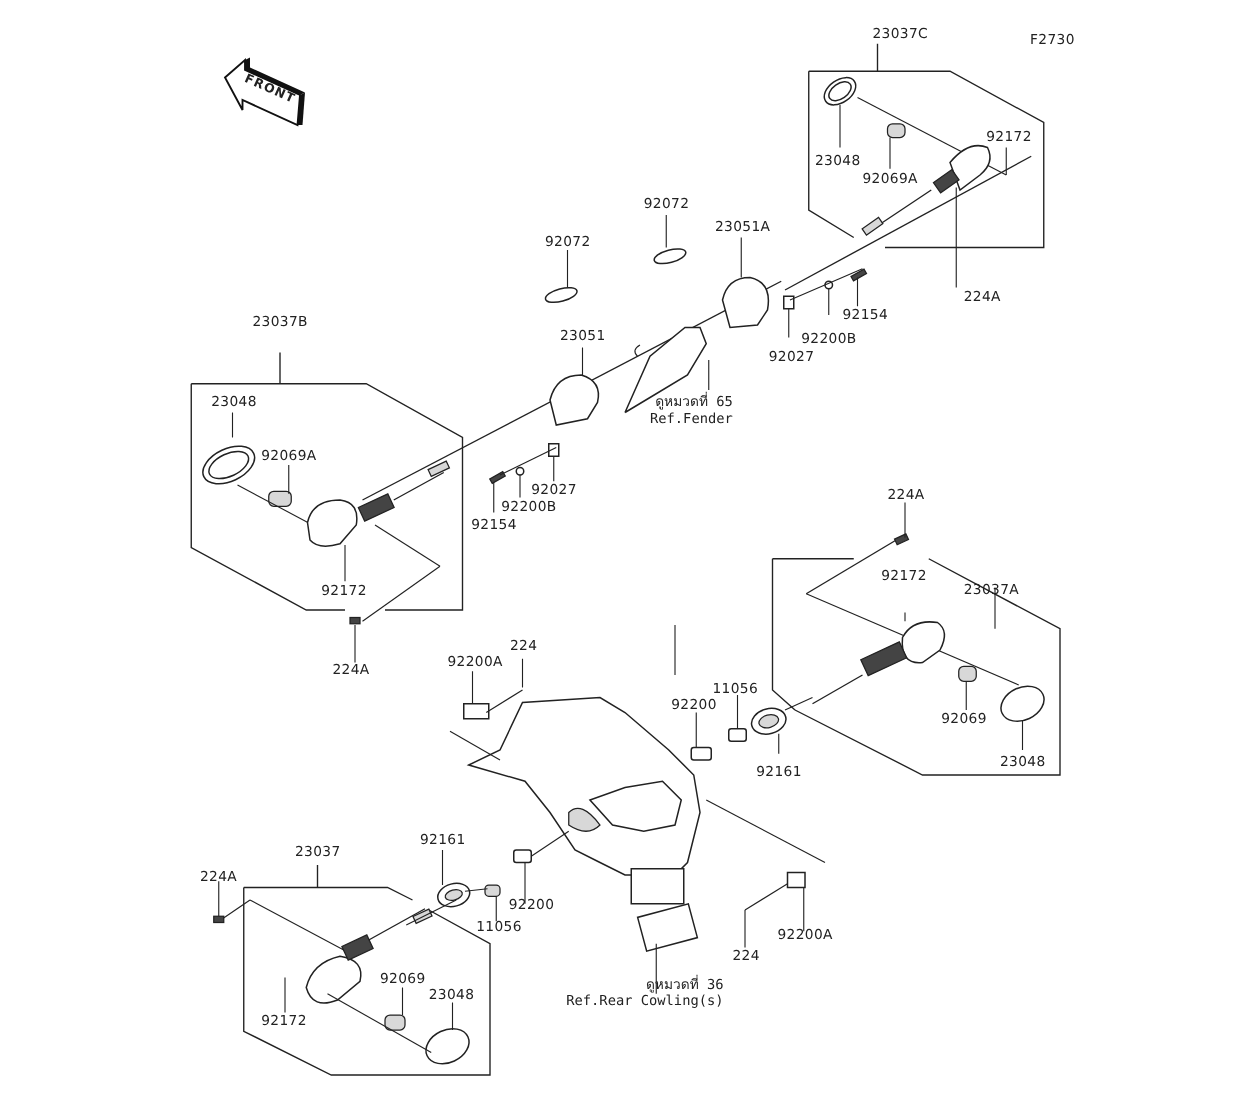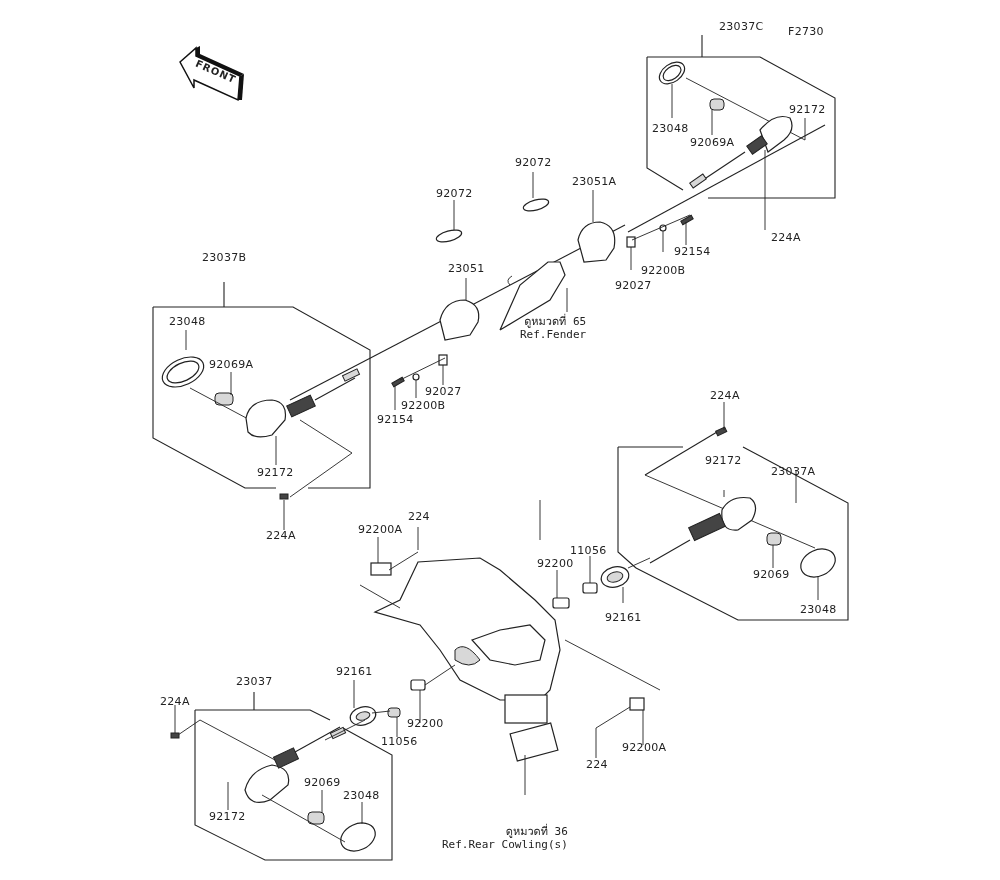--- a/index.html
+++ b/index.html
@@ -175,7 +175,7 @@
 
 <div class="lbl" style="left:788px;top:26px;">F2730</div>
 
-<div class="lbl" style="left:719px;top:21px;">23037C</div>
+<div class="lbl" style="left:698px;top:21px;">23037C</div>
 <div class="lbl" style="left:652px;top:123px;">23048</div>
 <div class="lbl" style="left:690px;top:137px;">92069A</div>
 <div class="lbl" style="left:789px;top:104px;">92172</div>

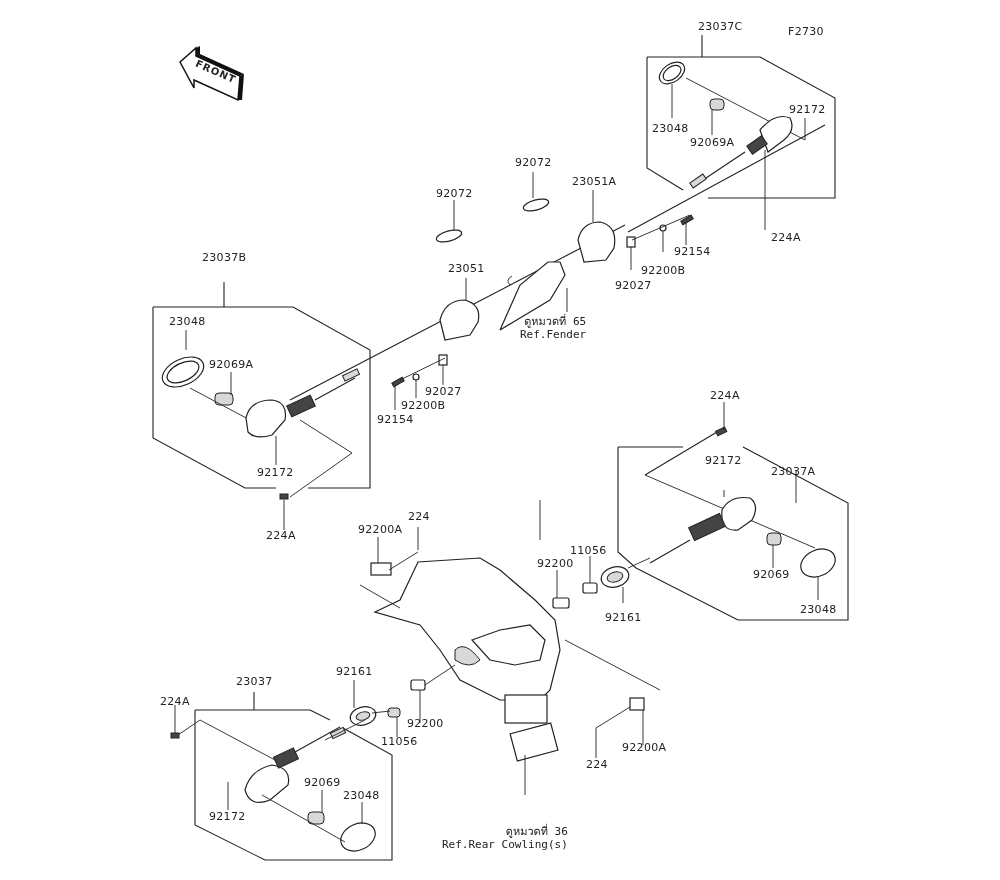--- a/index.html
+++ b/index.html
@@ -173,7 +173,7 @@
 
 <div class="lbl" style="left:194px;top:66px;font-size:10px;font-weight:bold;transform:rotate(24deg);letter-spacing:1px;">FRONT</div>
 
-<div class="lbl" style="left:788px;top:26px;">F2730</div>
+<div class="lbl" style="left:824px;top:26px;">F2730</div>
 
 <div class="lbl" style="left:698px;top:21px;">23037C</div>
 <div class="lbl" style="left:652px;top:123px;">23048</div>

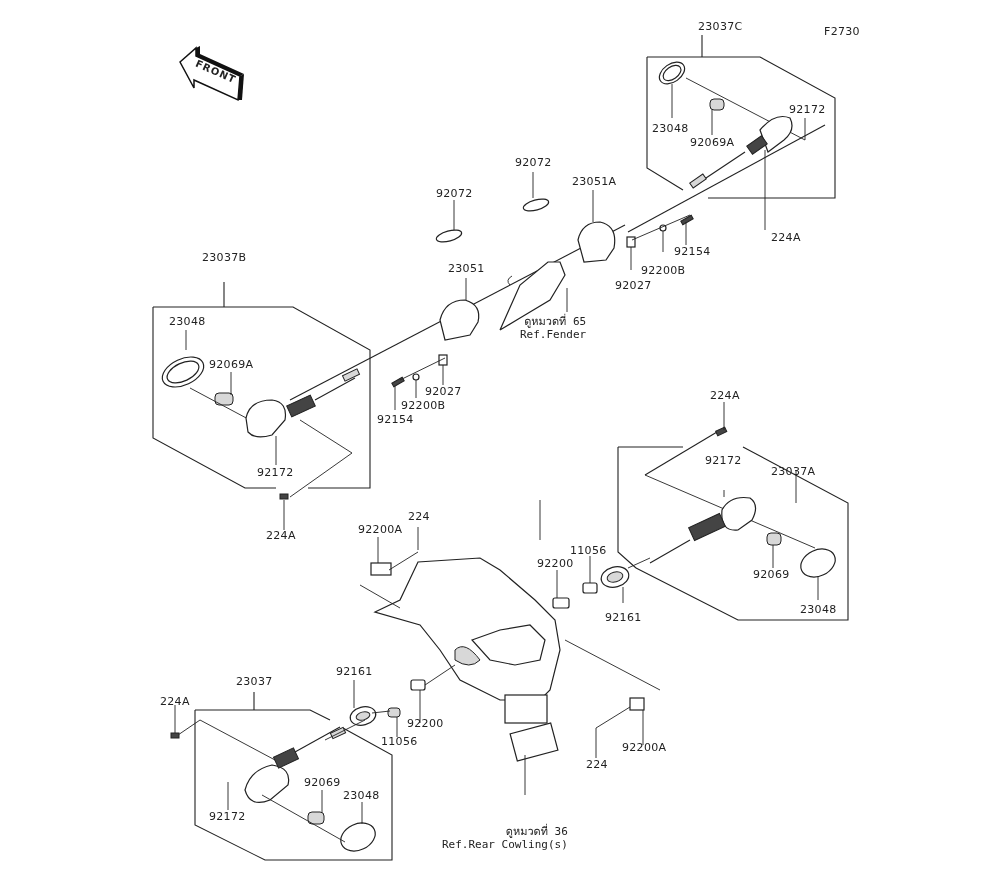--- a/index.html
+++ b/index.html
@@ -216,7 +216,7 @@
 <div class="lbl" style="left:407px;top:718px;">92200</div>
 <div class="lbl" style="left:622px;top:742px;">92200A</div>
 <div class="lbl" style="left:586px;top:759px;">224</div>
-<div class="ref" style="left:442px;top:781px;margin-top:44px;">
+<div class="ref" style="left:453px;top:781px;">
   <div>ดูหมวดที่ 36</div>
   <div>Ref.Rear Cowling(s)</div>
 </div>

